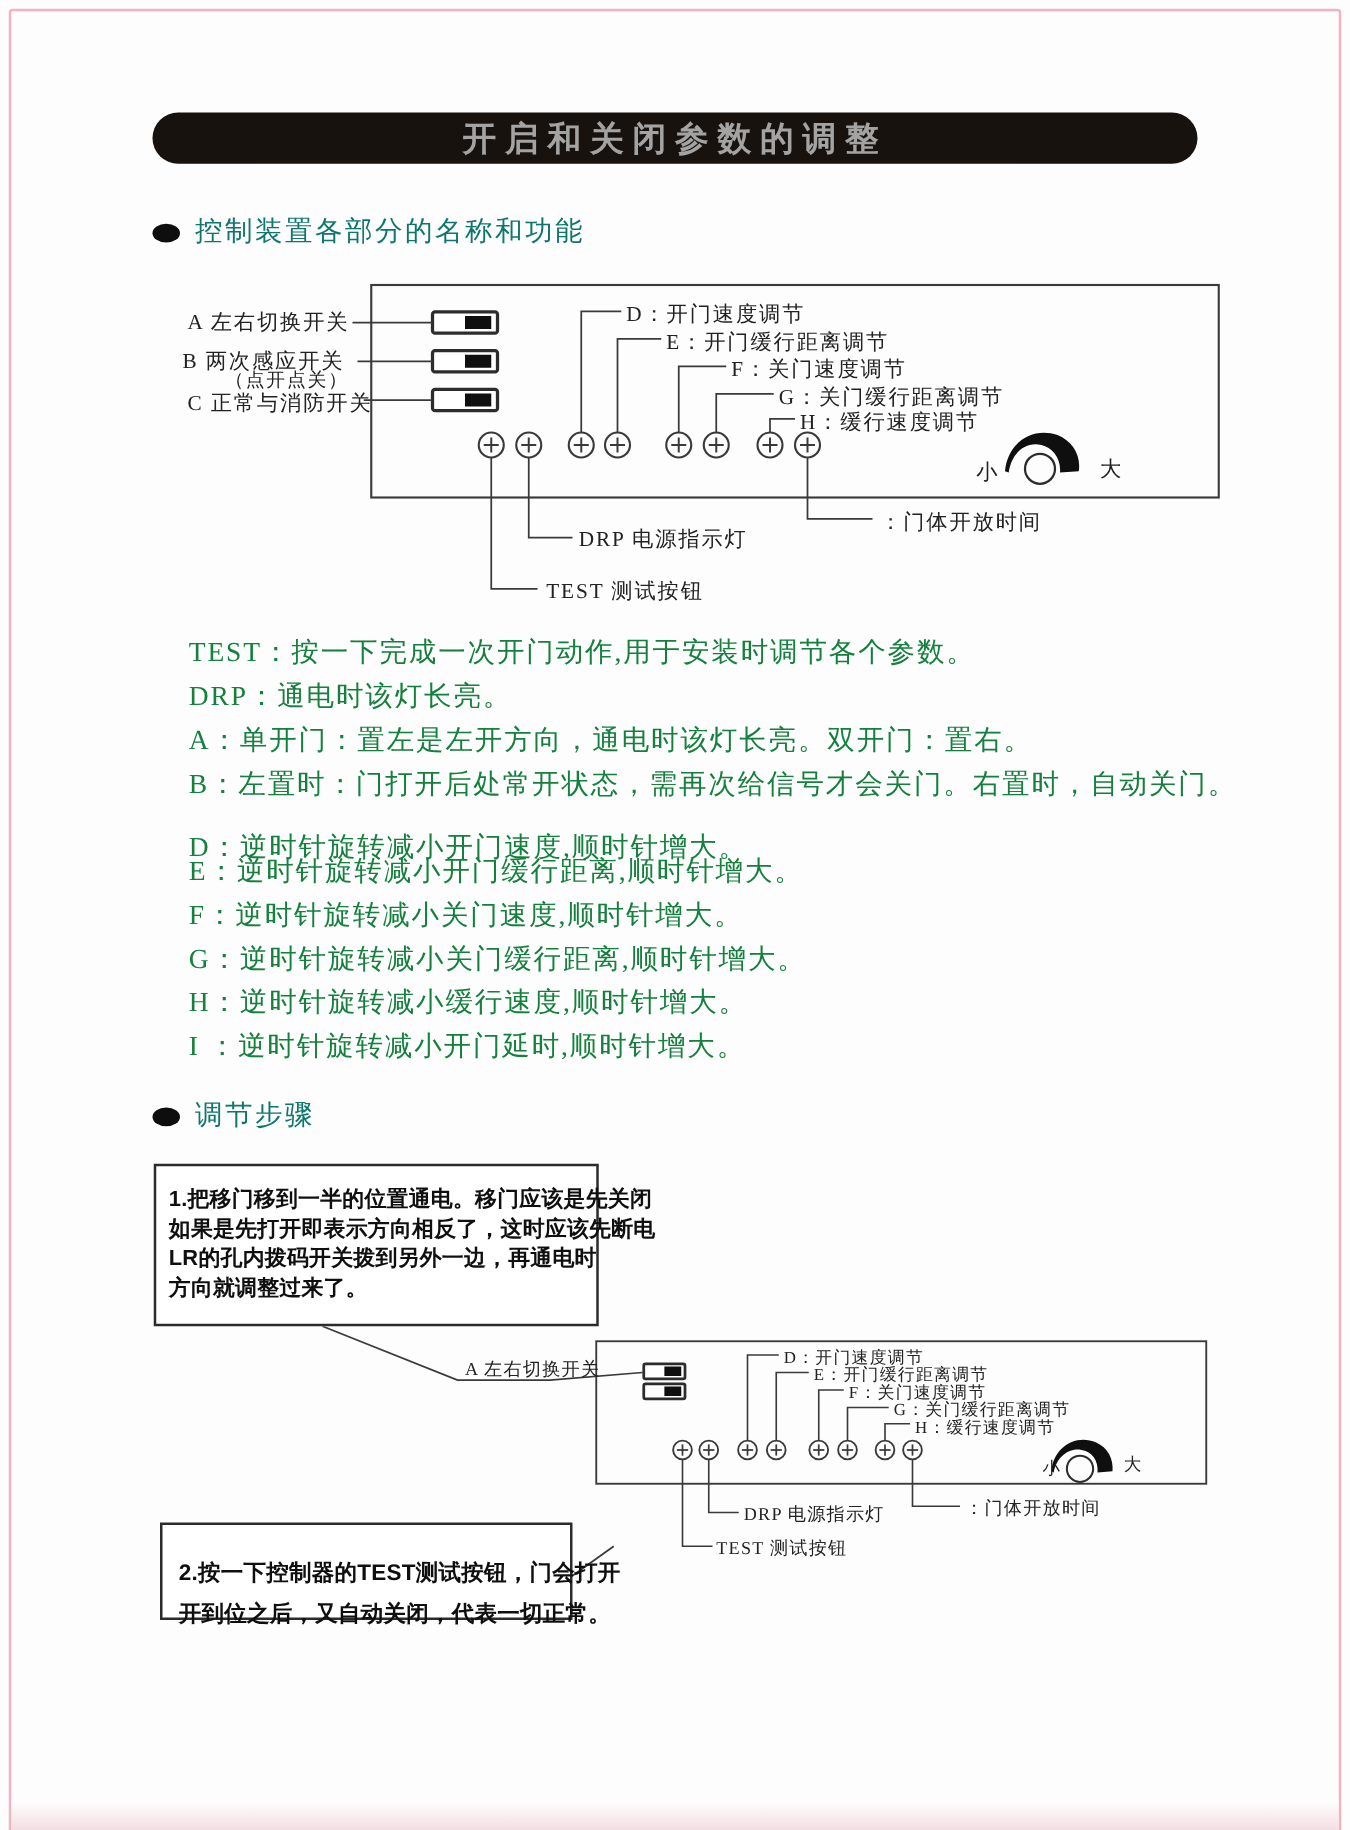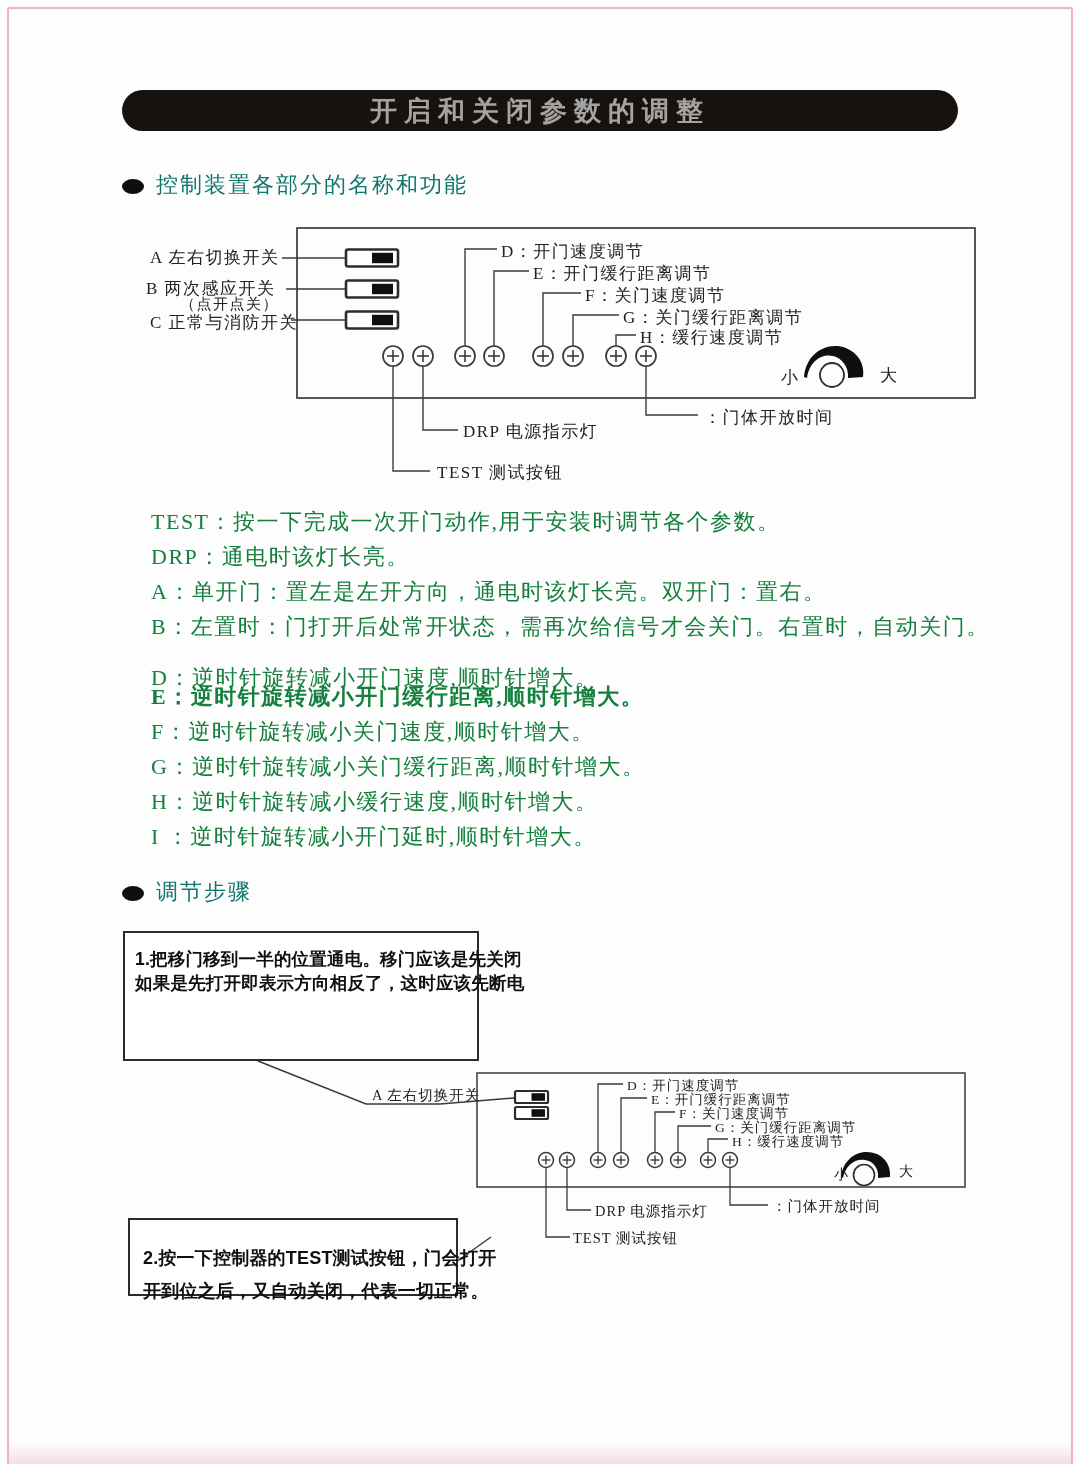--- a/index.html
+++ b/index.html
@@ -204,7 +204,7 @@
 <div class="desc-line" style="top:577px;">A：单开门：置左是左开方向，通电时该灯长亮。双开门：置右。</div>
 <div class="desc-line" style="top:612px;">B：左置时：门打开后处常开状态，需再次给信号才会关门。右置时，自动关门。</div>
 <div class="desc-line" style="top:647px;margin-top:16px;">D：逆时针旋转减小开门速度,顺时针增大。</div>
-<div class="desc-line" style="top:682px;font-weight:bold;">E：逆时针旋转减小开门缓行距离,顺时针增大。</div>
+<div class="desc-line" style="top:682px;">E：逆时针旋转减小开门缓行距离,顺时针增大。</div>
 <div class="desc-line" style="top:717px;">F：逆时针旋转减小关门速度,顺时针增大。</div>
 <div class="desc-line" style="top:752px;">G：逆时针旋转减小关门缓行距离,顺时针增大。</div>
 <div class="desc-line" style="top:787px;">H：逆时针旋转减小缓行速度,顺时针增大。</div>

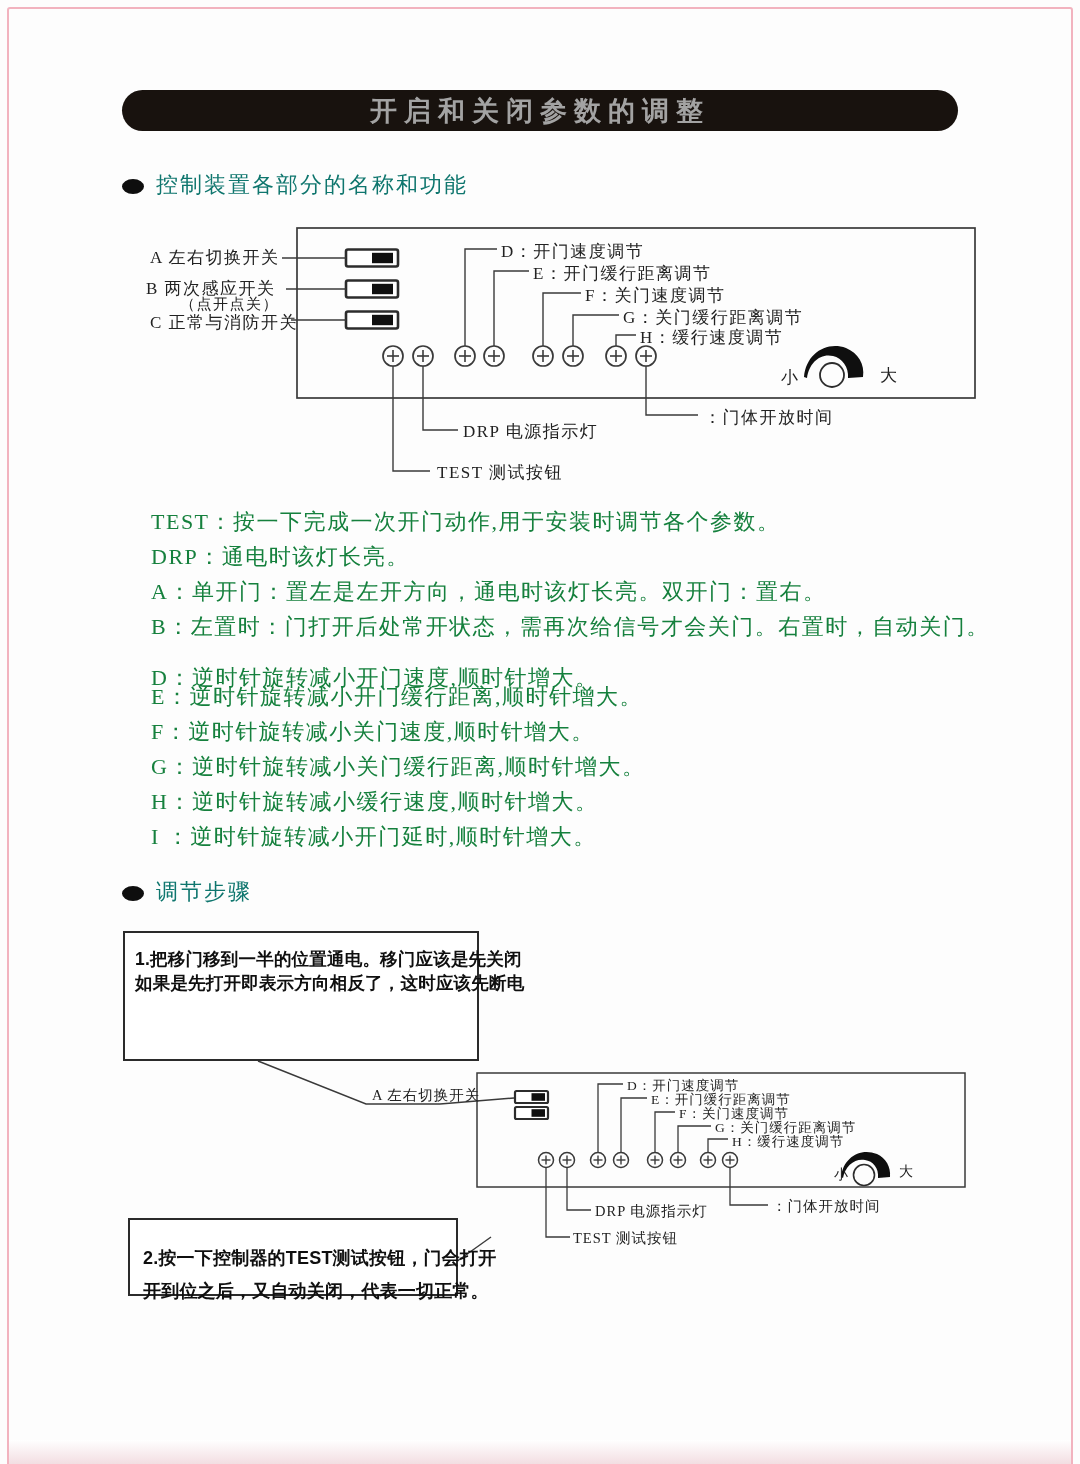--- a/index.html
+++ b/index.html
@@ -216,6 +216,7 @@
 <div class="step-box" style="left:123px;top:931px;width:356px;height:130px;padding:15px 10px;">
   <div class="step-line">1.把移门移到一半的位置通电。移门应该是先关闭</div>
   <div class="step-line">如果是先打开即表示方向相反了，这时应该先断电</div>
+  <div class="step-line">LR的孔内拨码开关拨到另外一边，再通电时</div>
 </div>
 
 <div class="dlabel2" style="left:372px;top:1086px;font-size:14.5px;">A 左右切换开关</div>

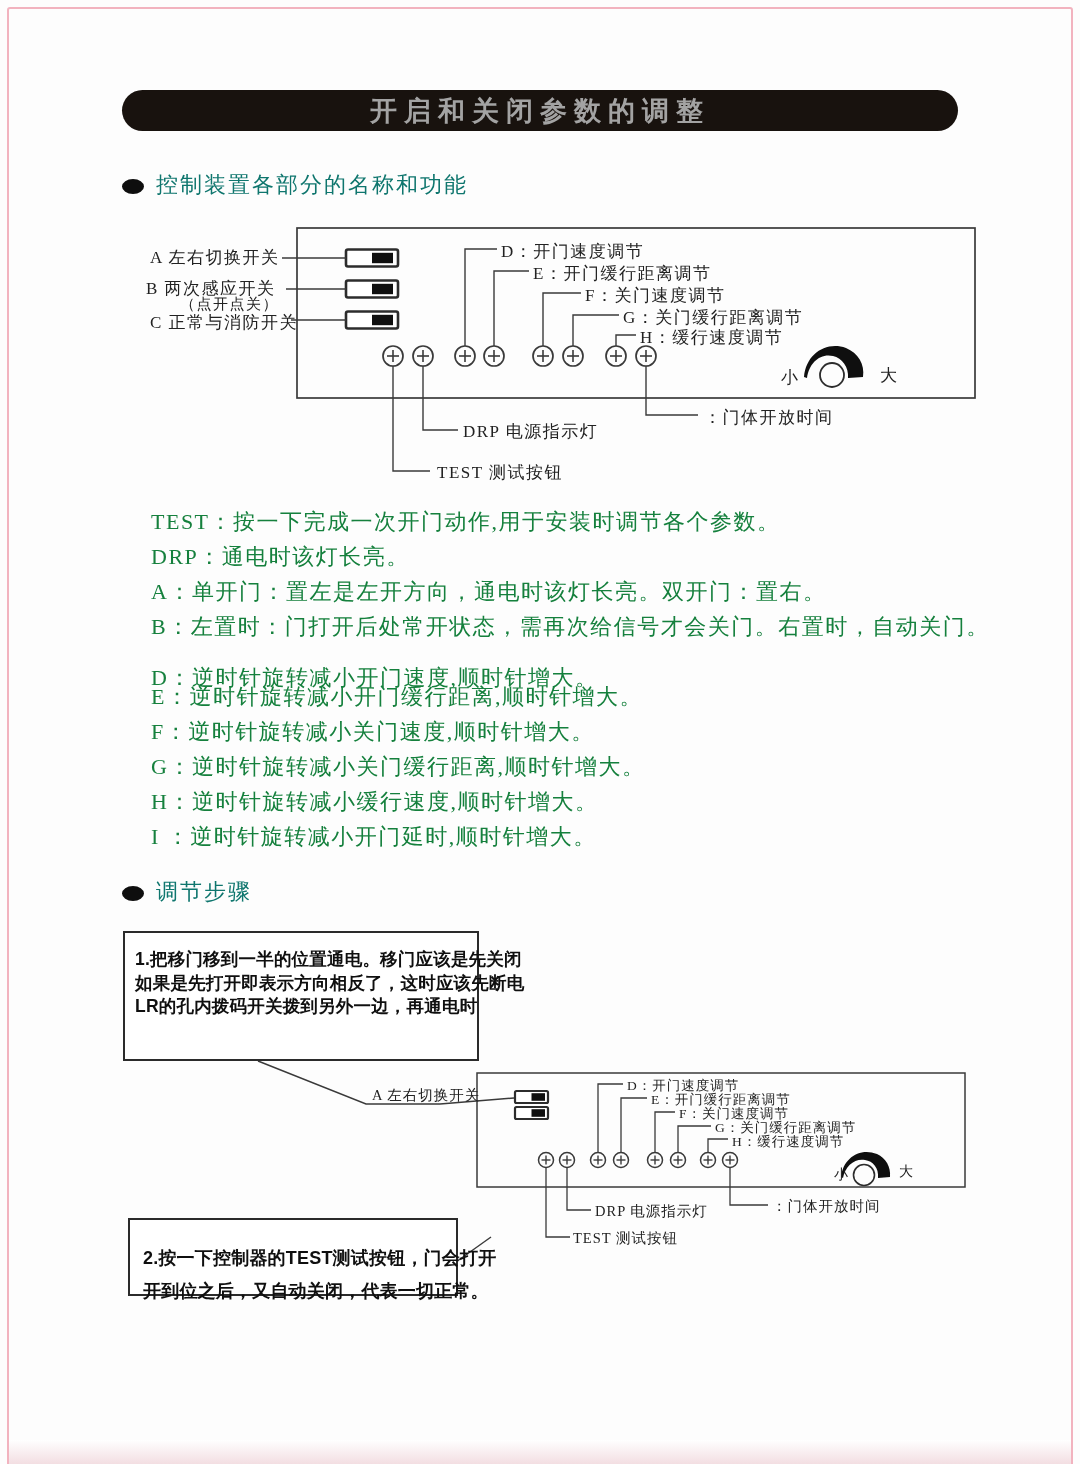--- a/index.html
+++ b/index.html
@@ -217,6 +217,7 @@
   <div class="step-line">1.把移门移到一半的位置通电。移门应该是先关闭</div>
   <div class="step-line">如果是先打开即表示方向相反了，这时应该先断电</div>
   <div class="step-line">LR的孔内拨码开关拨到另外一边，再通电时</div>
+  <div class="step-line">方向就调整过来了。</div>
 </div>
 
 <div class="dlabel2" style="left:372px;top:1086px;font-size:14.5px;">A 左右切换开关</div>

